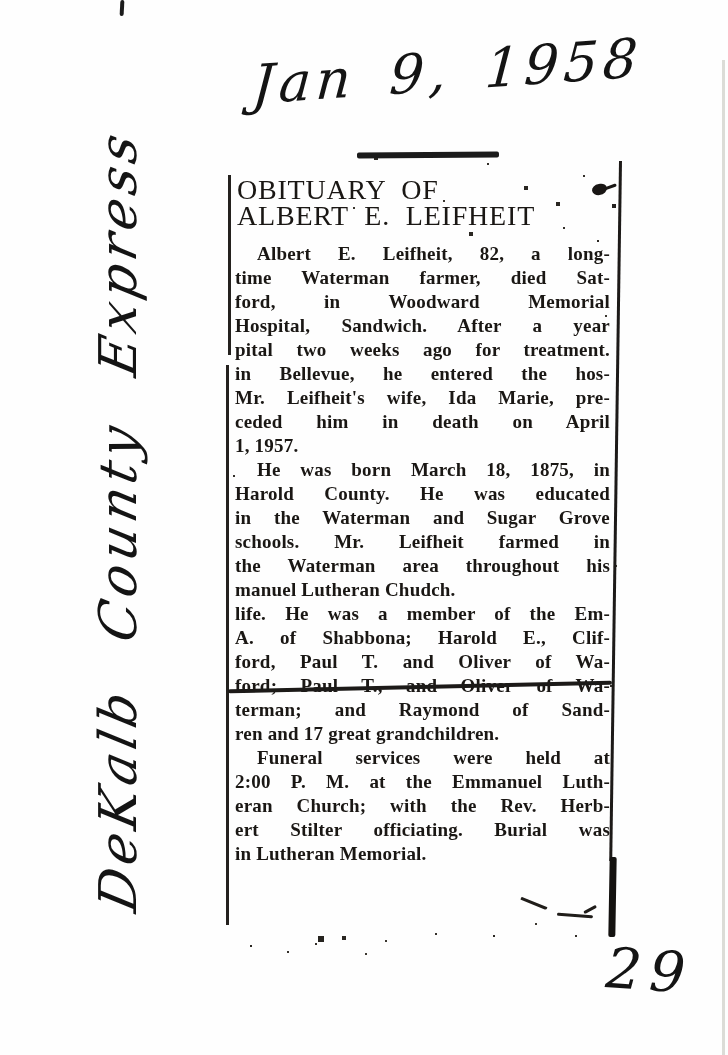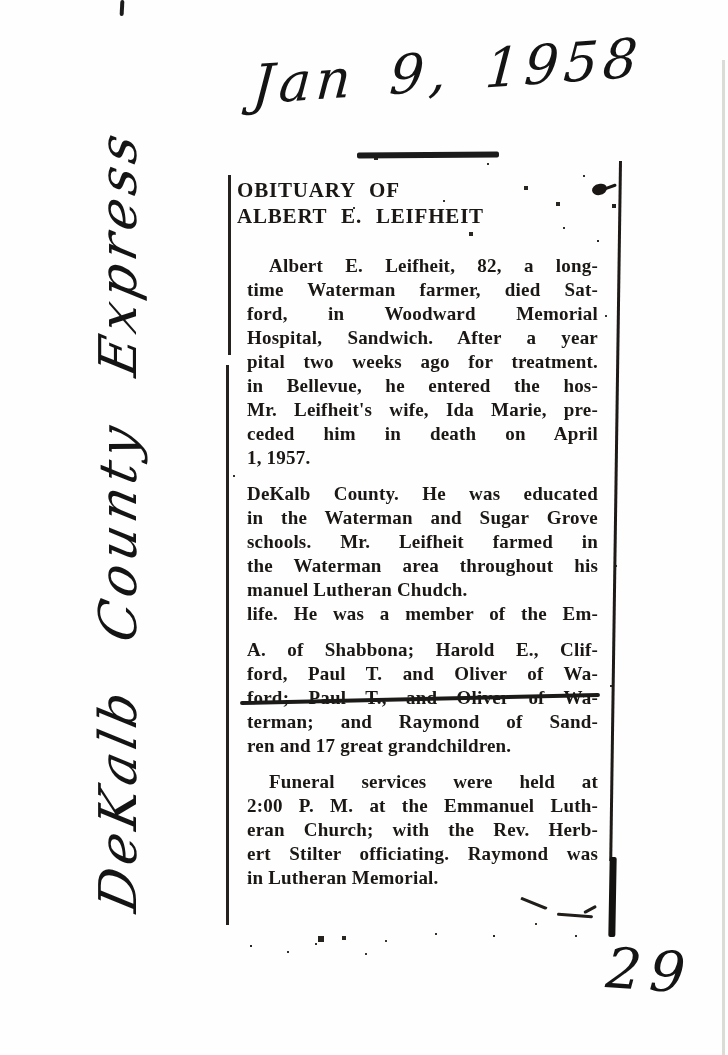--- a/index.html
+++ b/index.html
@@ -98,8 +98,8 @@
   }
   .headline {
     position: absolute; left: 12px; top: 32px;
-    font-weight: bold;
-    font-size: 21px;
+    font-weight: normal;
+    font-size: 28px;
     line-height: 26px;
     letter-spacing: 0.8px;
     word-spacing: 8px;

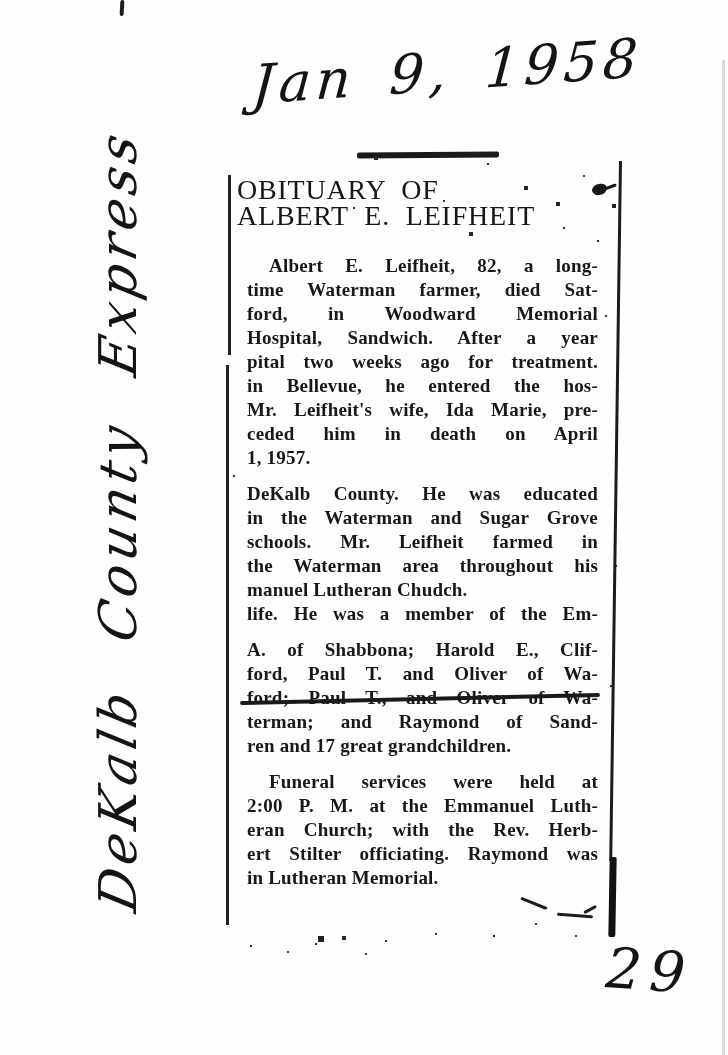--- a/index.html
+++ b/index.html
@@ -109,7 +109,7 @@
     position: absolute; left: 10px; top: 97px;
     width: 375px;
   }
-  .paragraph { margin: 12px; }
+  .paragraph { margin: 0; }
   .line {
     position: relative;
     height: 24px;

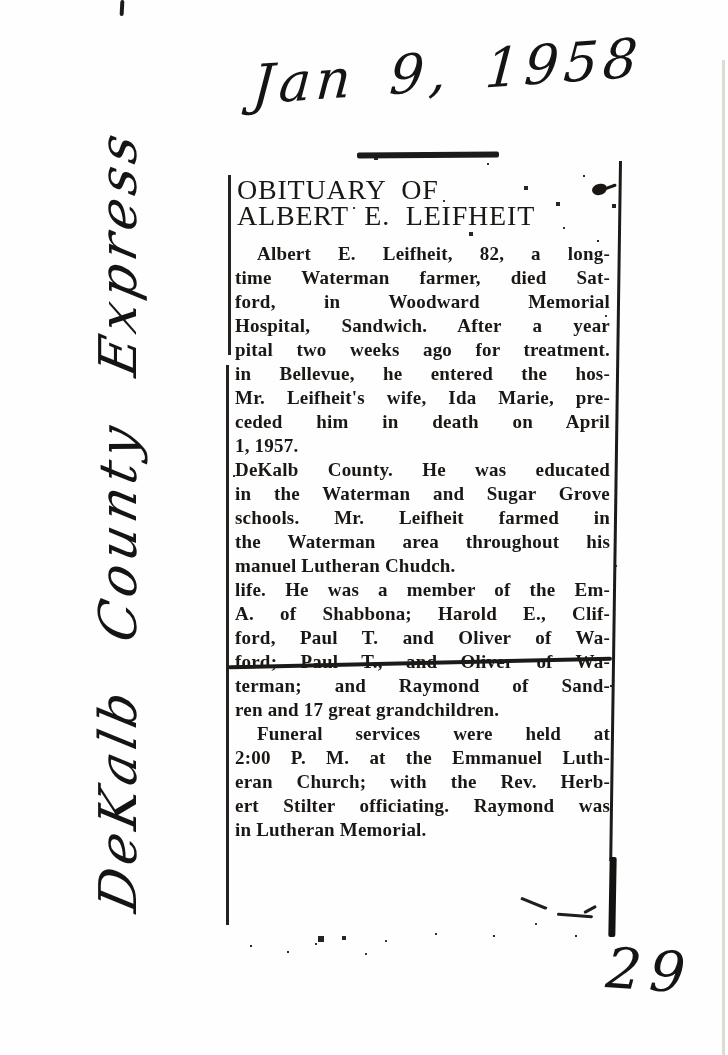--- a/index.html
+++ b/index.html
@@ -230,6 +230,7 @@
           <div class="line">1, 1957.</div>
         </div>
         <div class="paragraph">
+          <div class="line justify indent">He was born March 18, 1875, in</div>
           <div class="line justify">DeKalb County. He was educated</div>
           <div class="line justify">in the Waterman and Sugar Grove</div>
           <div class="line justify">schools. Mr. Leifheit farmed in</div>

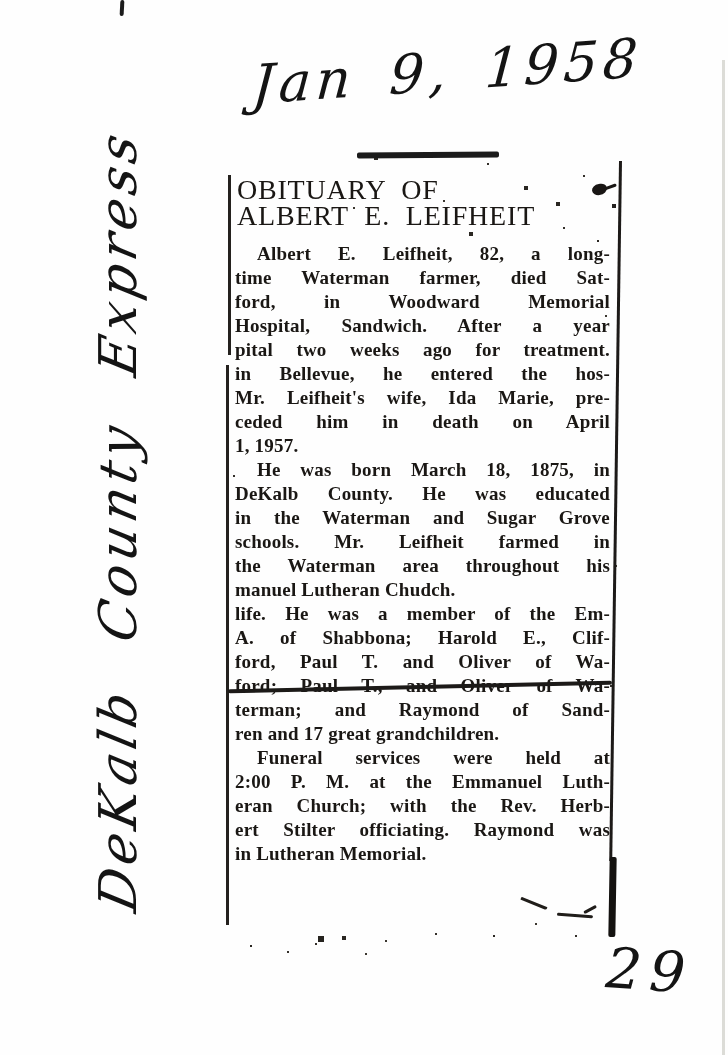--- a/index.html
+++ b/index.html
@@ -231,7 +231,7 @@
         </div>
         <div class="paragraph">
           <div class="line justify indent">He was born March 18, 1875, in</div>
-          <div class="line justify">DeKalb County. He was educated</div>
+          <div class="line justify">Harold County. He was educated</div>
           <div class="line justify">in the Waterman and Sugar Grove</div>
           <div class="line justify">schools. Mr. Leifheit farmed in</div>
           <div class="line justify">the Waterman area throughout his</div>

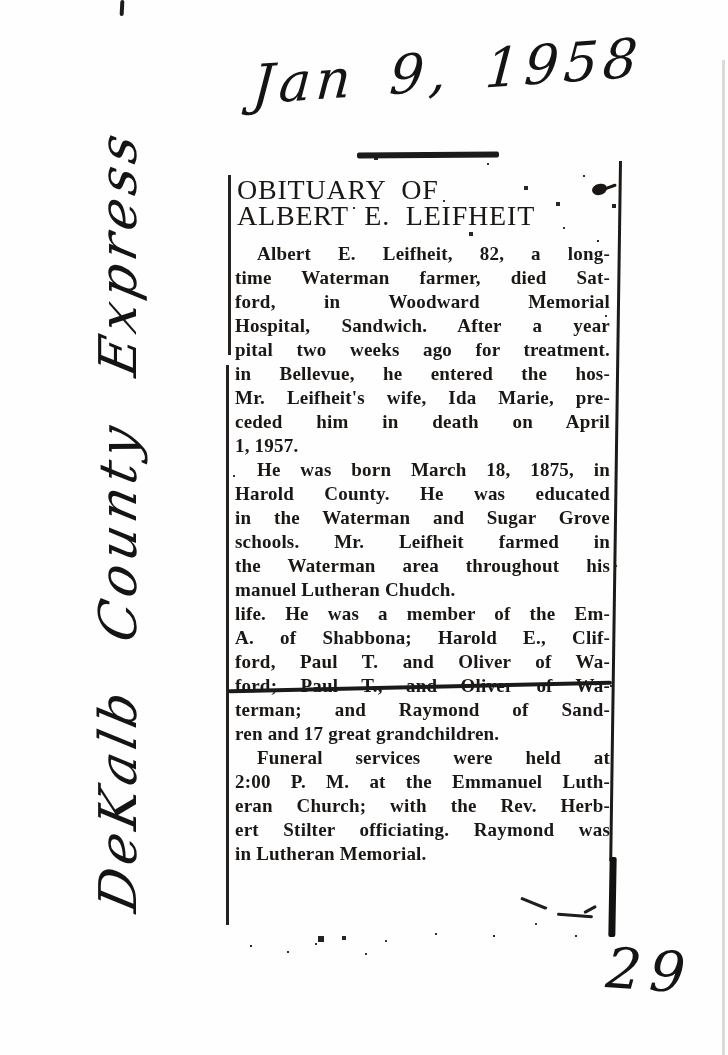--- a/index.html
+++ b/index.html
@@ -249,7 +249,7 @@
           <div class="line justify indent">Funeral services were held at</div>
           <div class="line justify">2:00 P. M. at the Emmanuel Luth-</div>
           <div class="line justify">eran Church; with the Rev. Herb-</div>
-          <div class="line justify">ert Stilter officiating. Raymond was</div>
+          <div class="line justify">ert Stilter officiating. Burial was</div>
           <div class="line">in Lutheran Memorial.</div>
         </div>
       </div>

